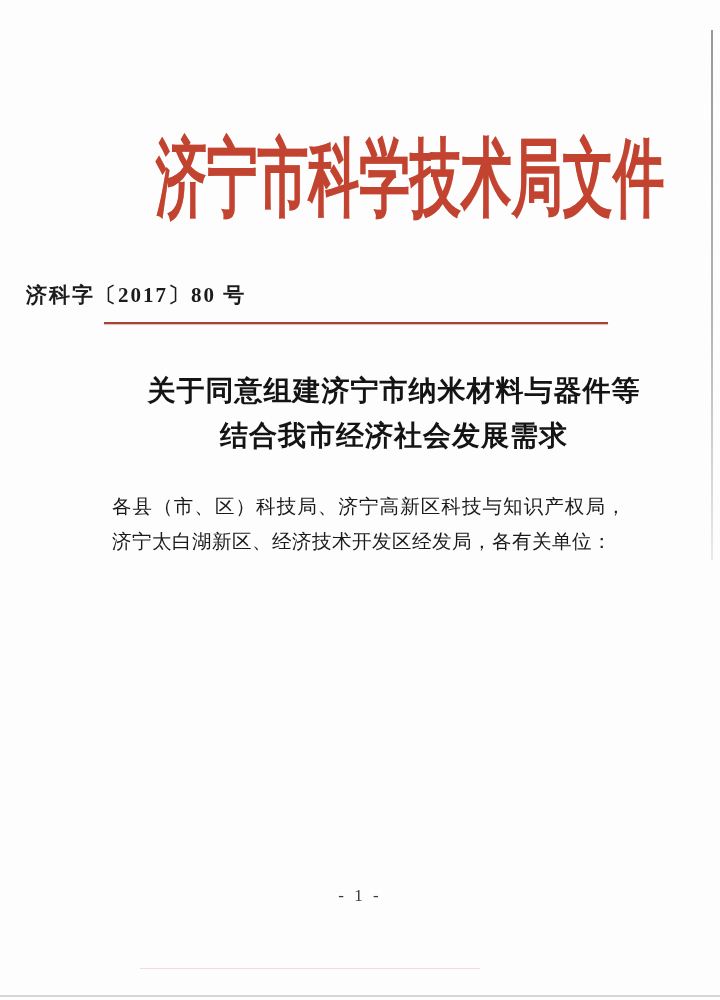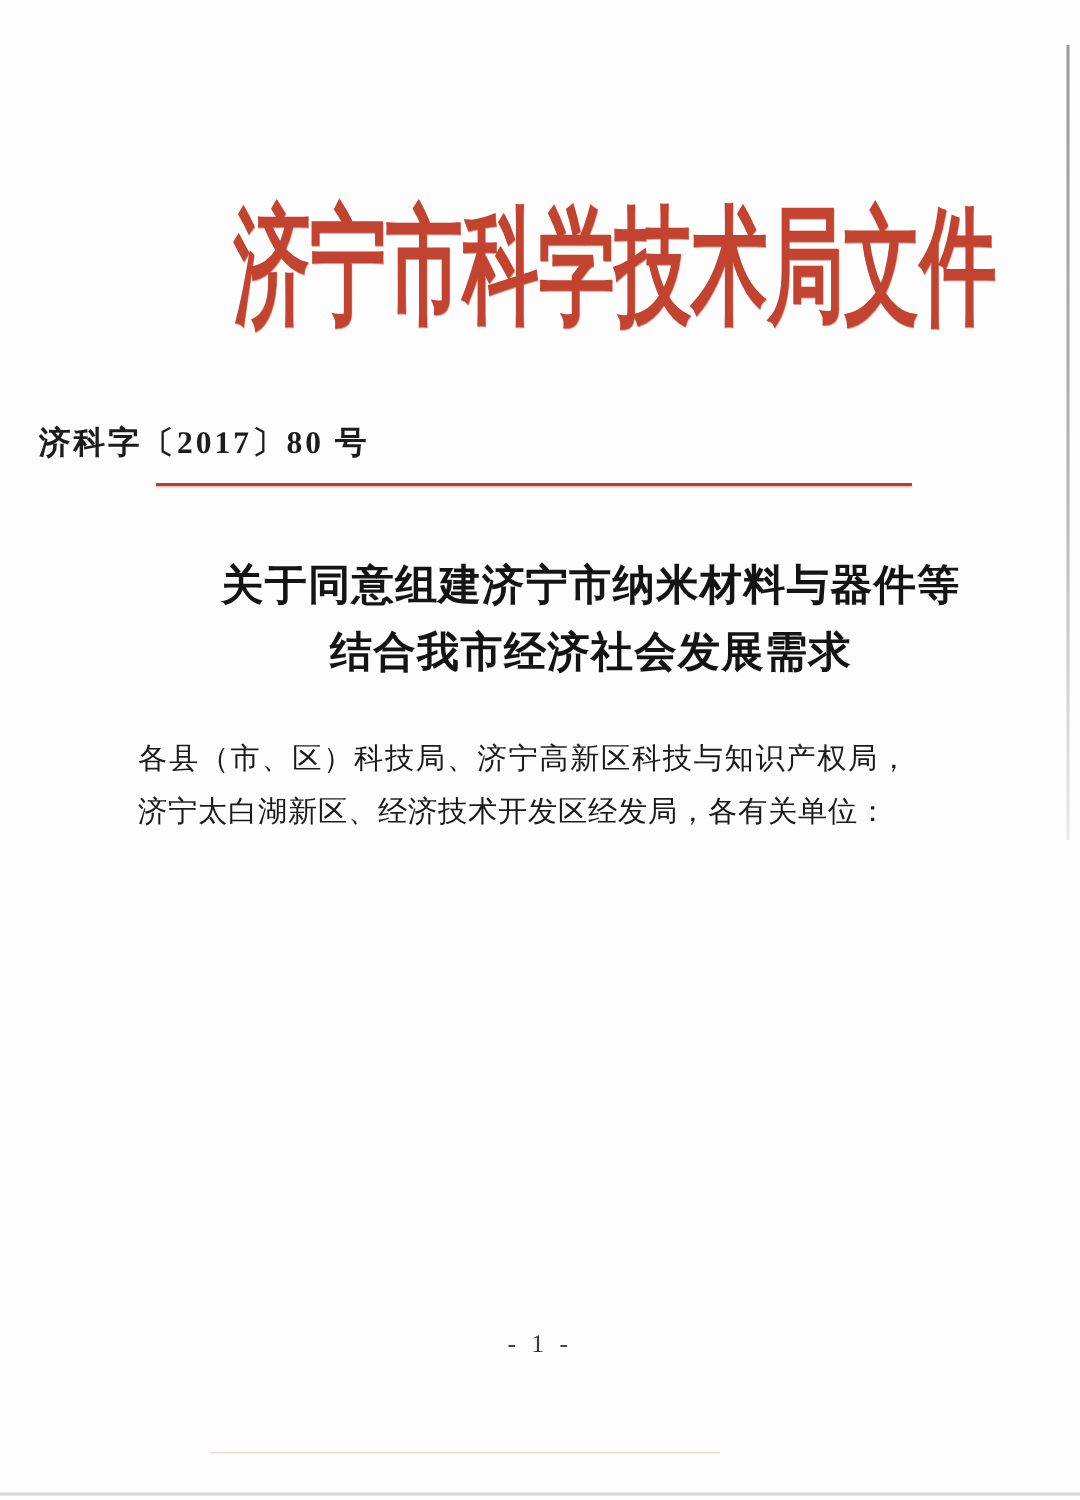--- a/index.html
+++ b/index.html
@@ -78,7 +78,7 @@
   .body-text {
     position: absolute;
     top: 489px;
-    left: 92px;
+    left: 112px;
     width: 514px;
     font-size: 19.5px;
     line-height: 35px;

